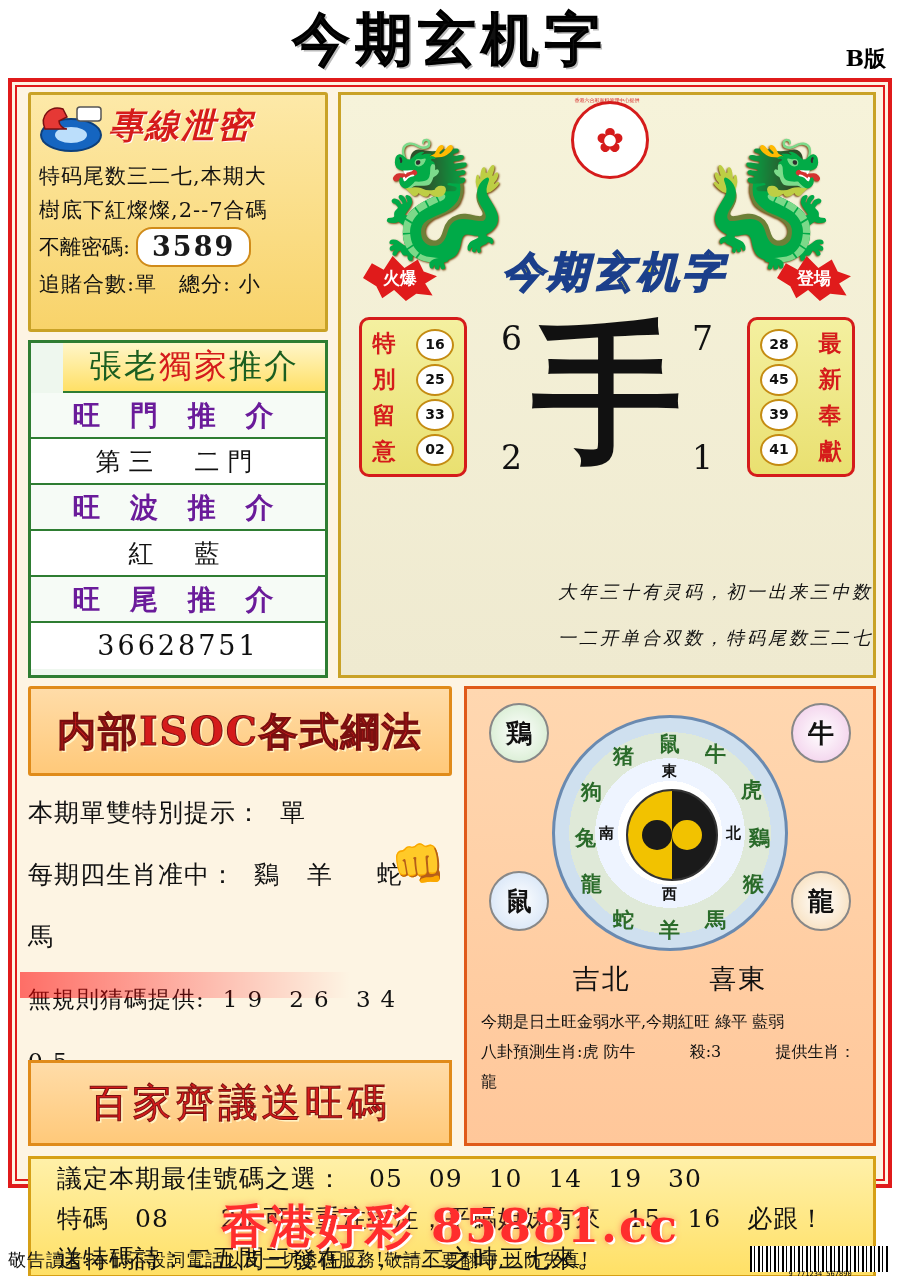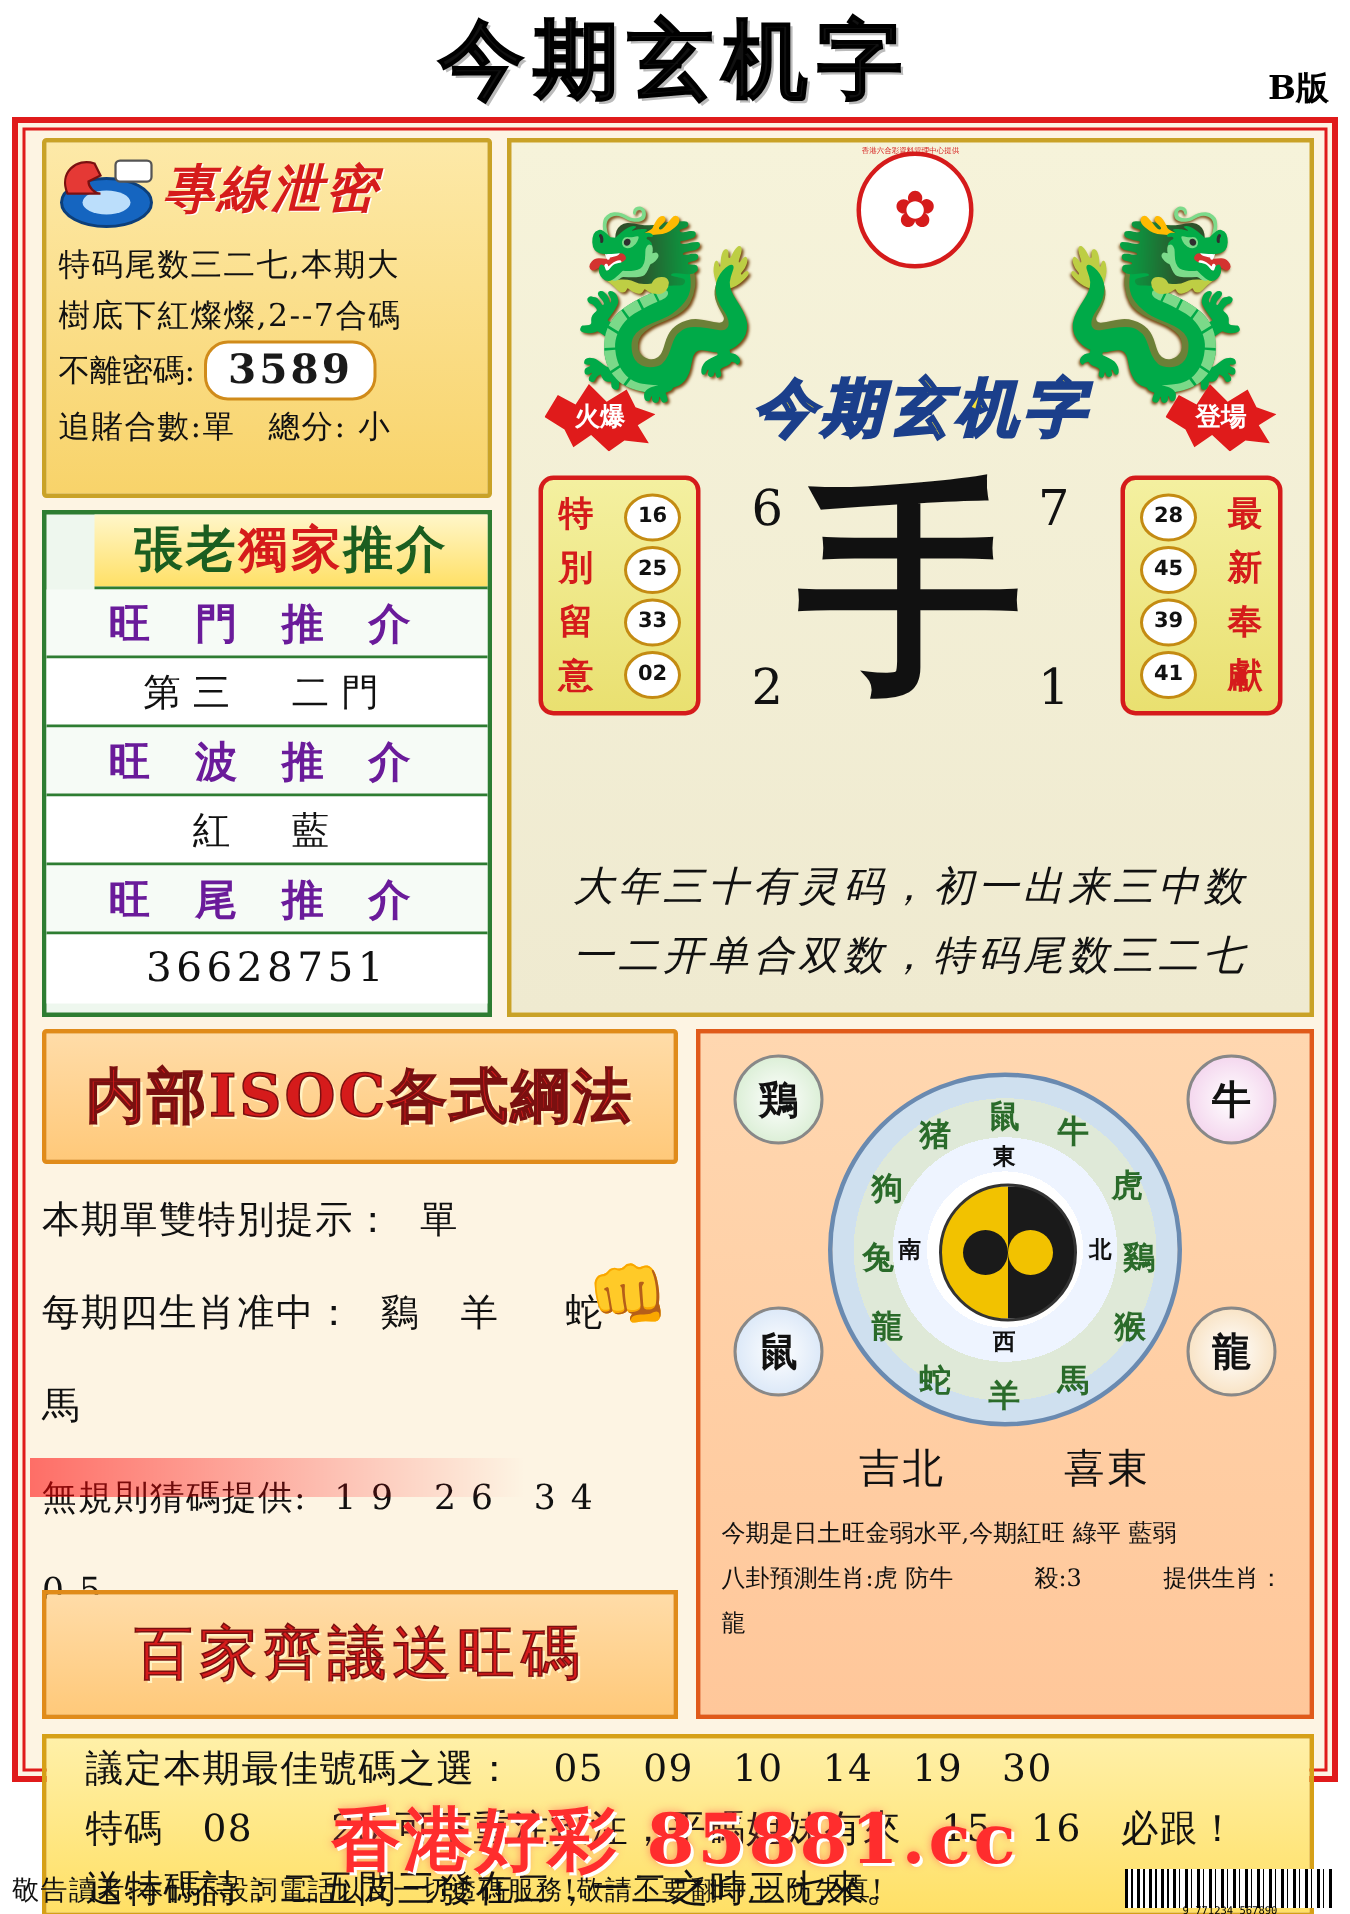--- a/index.html
+++ b/index.html
@@ -89,7 +89,7 @@
     border-bottom:2px solid #2e7d32;
     text-align:center;
     font-family:"DejaVu Serif","Liberation Serif",serif;
-    font-size:33px;font-weight:bold;line-height:46px;letter-spacing:2px;margin-left:32px;
+    font-size:33px;font-weight:normal;line-height:46px;letter-spacing:2px;margin-left:32px;
   }
   .zhang-head .c1{color:#1b5e20;}
   .zhang-head .c2{color:#d51b1b;}

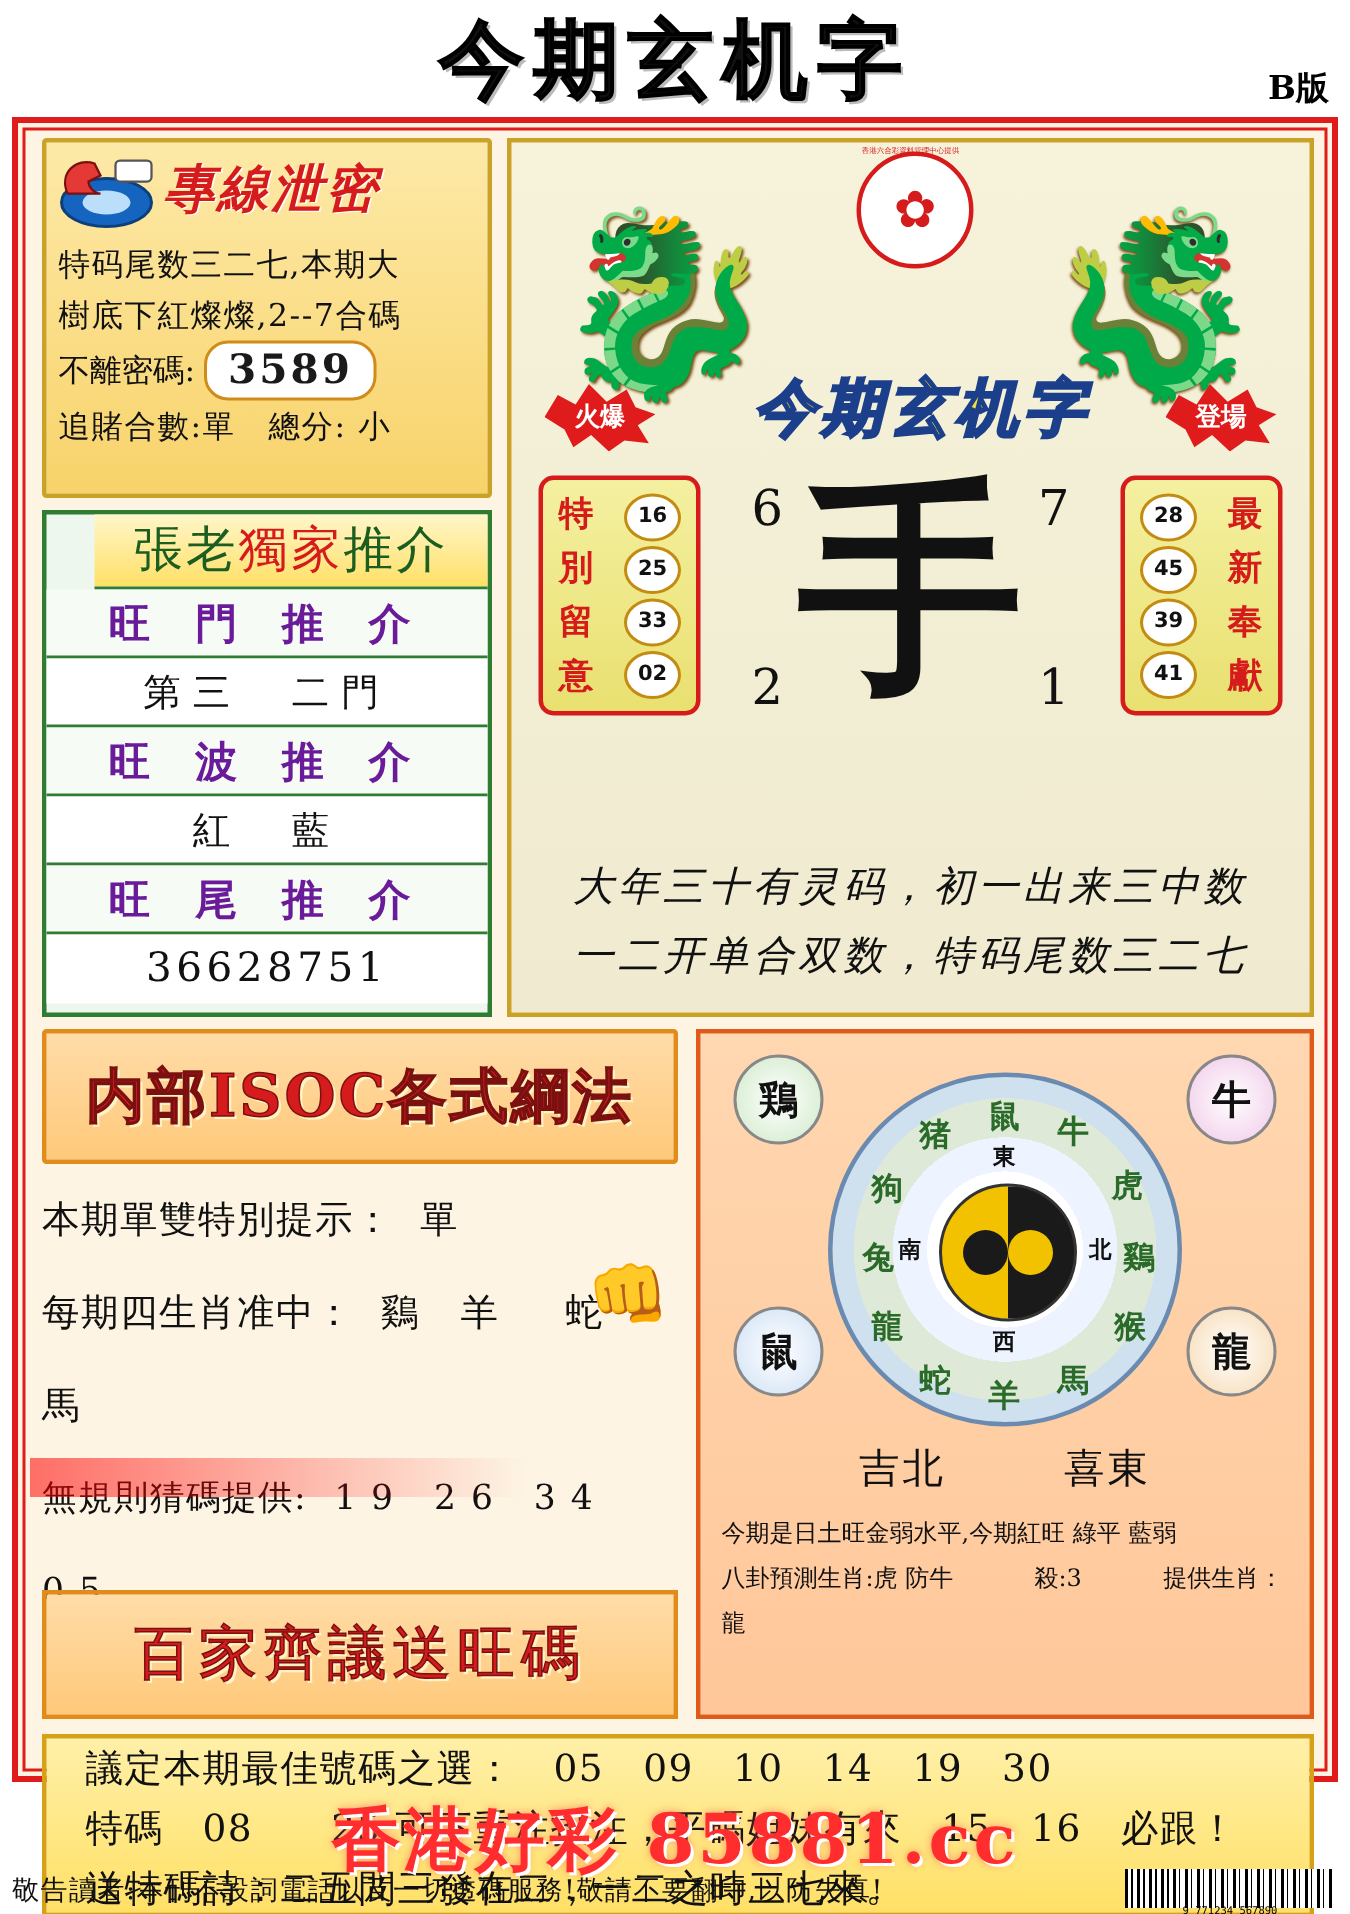--- a/index.html
+++ b/index.html
@@ -191,9 +191,9 @@
     font-family:"DejaVu Sans","Liberation Sans",sans-serif;
   }
   .poster-verse{
-    position:absolute;left:0;right:0;bottom:14px;text-align:center;
-    font-family:"DejaVu Serif","Liberation Serif",serif;
-    font-size:27px;line-height:46px;color:#111;letter-spacing:3px;
+    position:absolute;left:0;right:0;bottom:14px;text-align:right;
+    font-family:"DejaVu Serif","Liberation Serif",serif;
+    font-size:18px;line-height:46px;color:#111;letter-spacing:3px;
     font-style:italic;
   }
   

